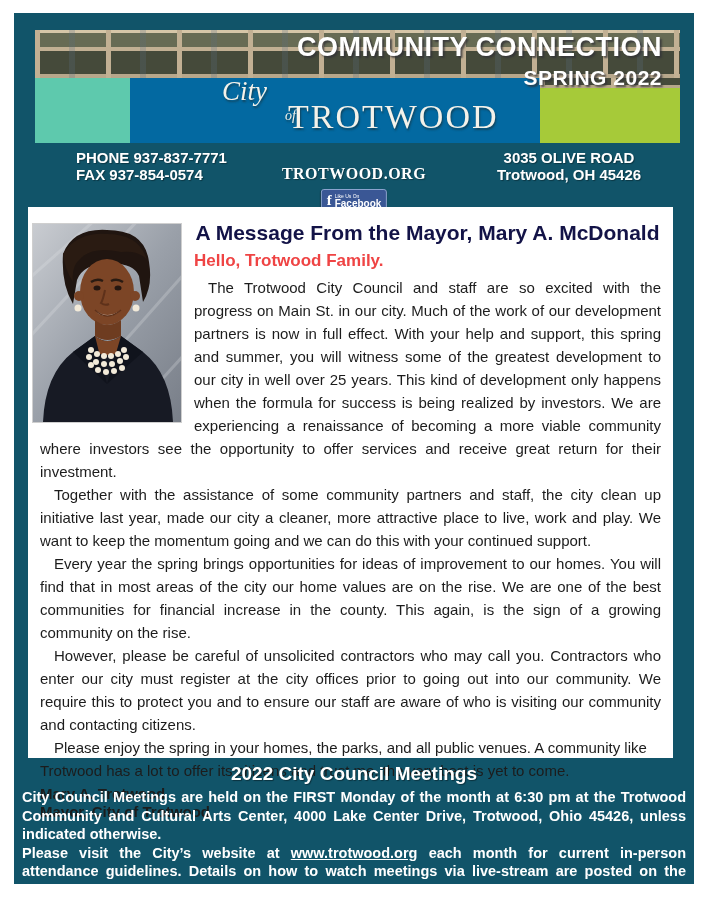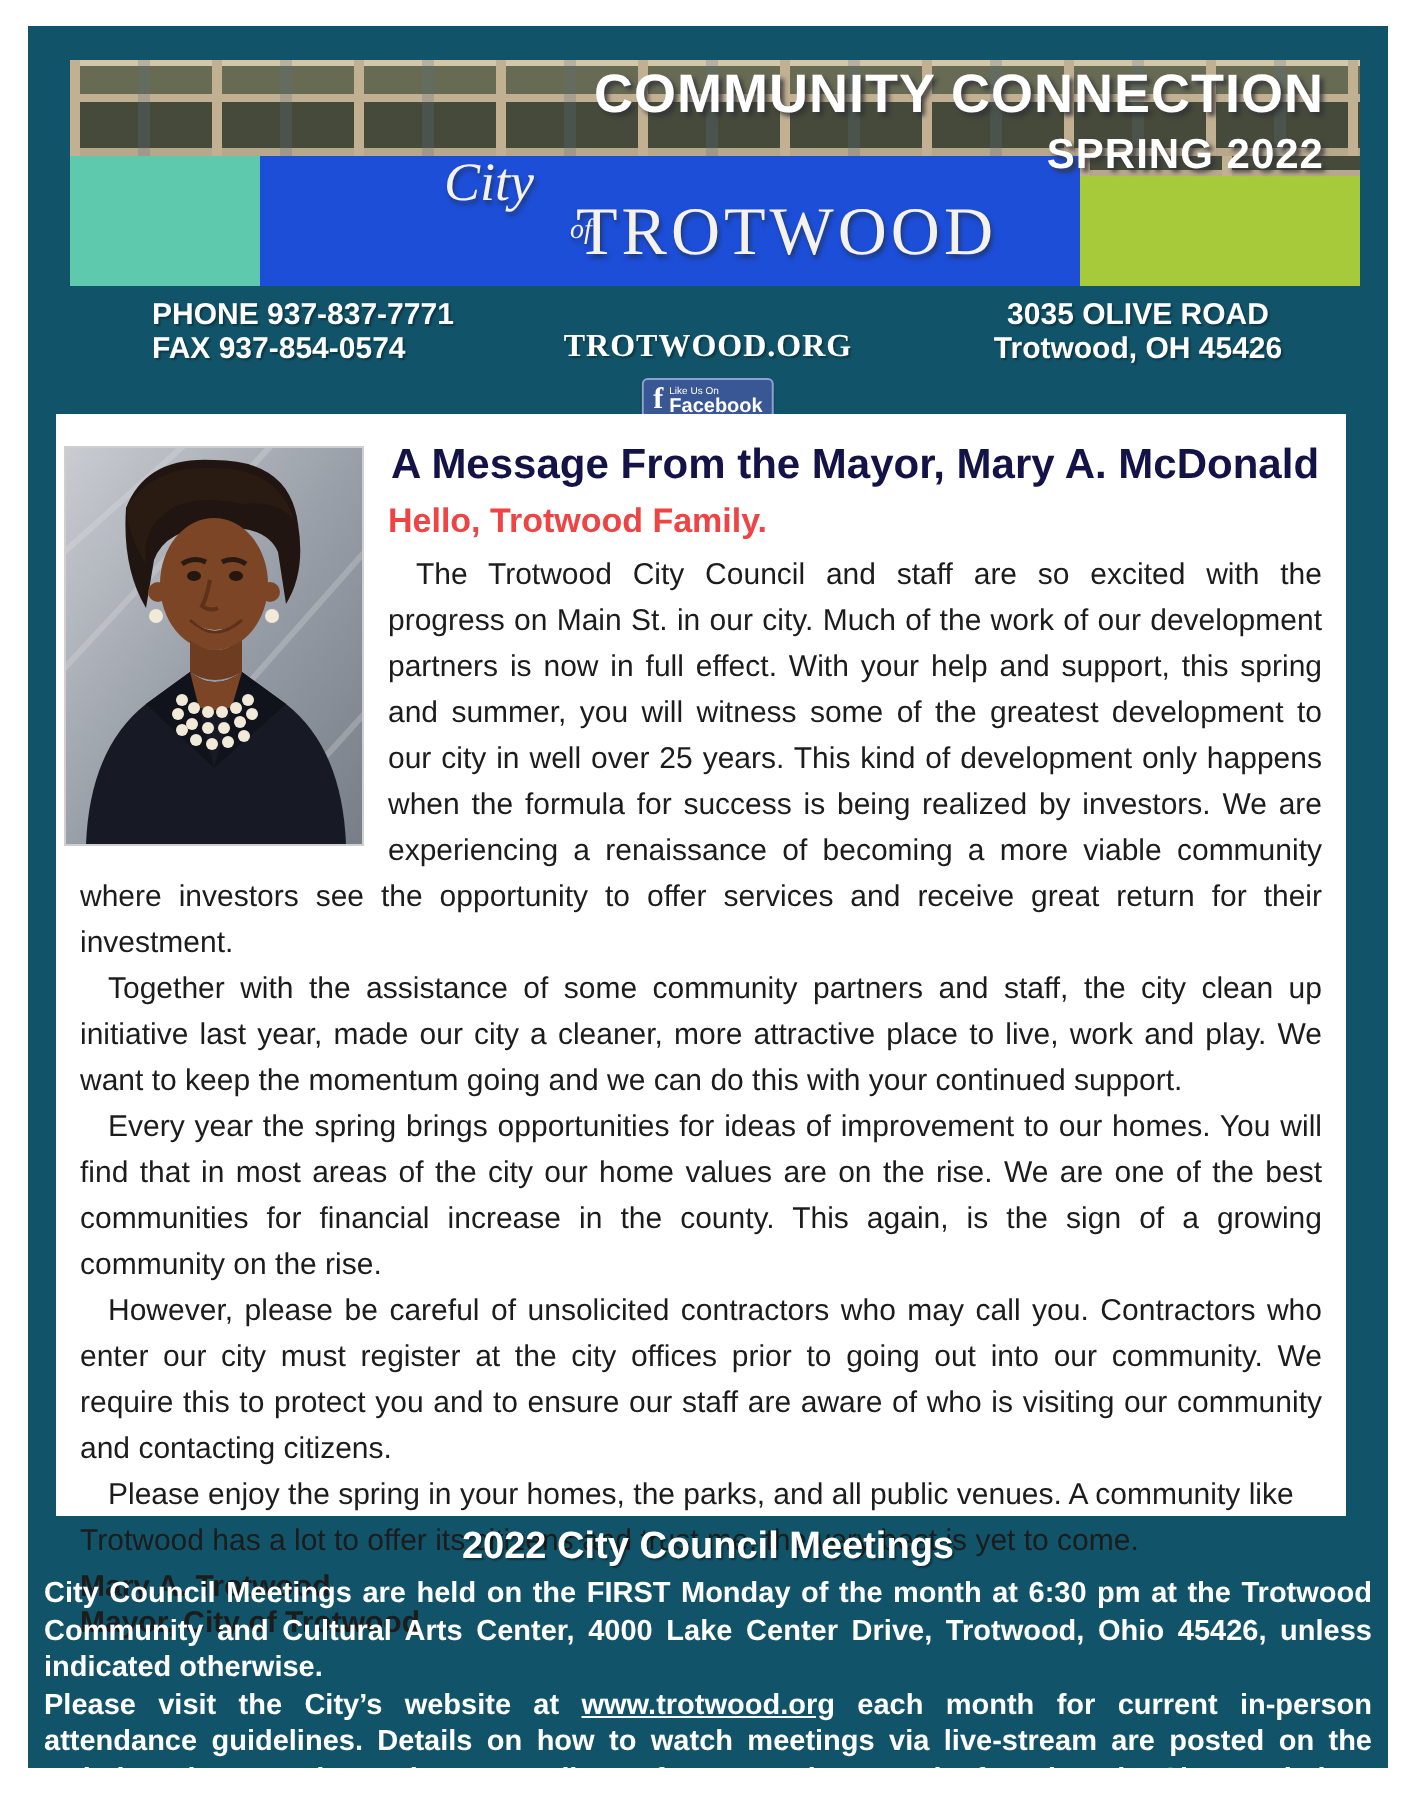--- a/index.html
+++ b/index.html
@@ -31,7 +31,7 @@
   }
   .wall{position:absolute;top:48px;bottom:0;}
   .wall-aqua{left:0;width:95px;background:#5ec9ad;}
-  .wall-teal{left:95px;width:432px;background:#1d4ed8;}
+  .wall-teal{left:95px;width:432px;background:#0369a1;}
   .wall-lime{left:505px;width:140px;top:58px;background:#a6ca39;}
   .sign{position:absolute;left:0;top:0;width:100%;height:100%;color:#f4f2ea;
     font-family:"Liberation Serif", serif;text-shadow:1px 2px 2px rgba(30,40,40,0.55);}

